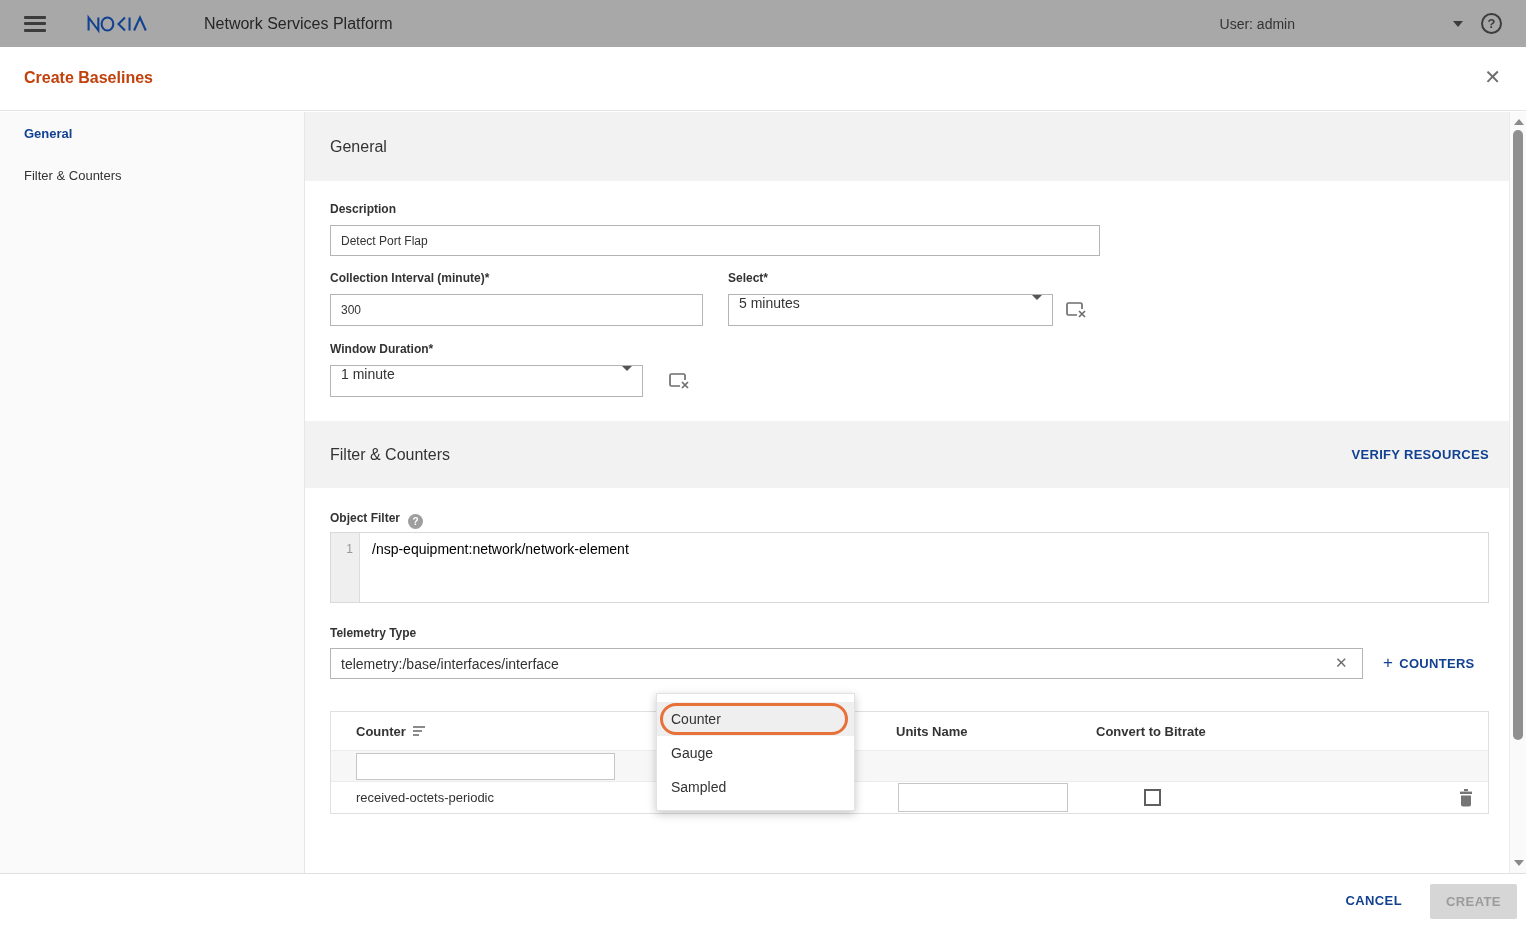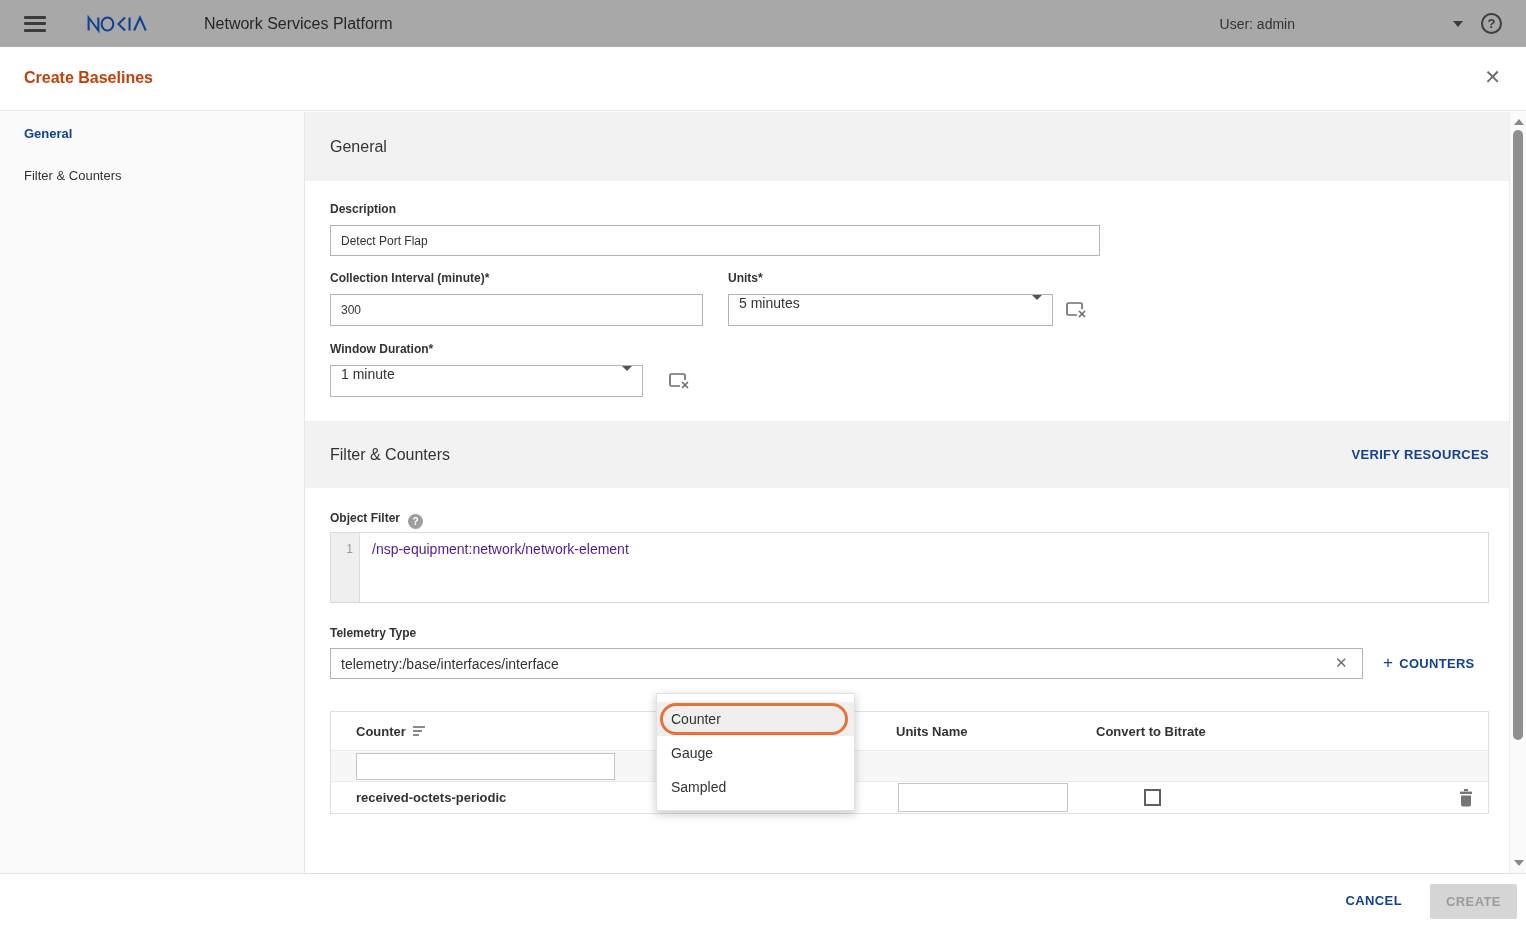--- a/index.html
+++ b/index.html
@@ -144,7 +144,7 @@
     <div class="field-label" style="left:25px; top:159px;">Collection Interval (minute)*</div>
     <input class="text-input" style="left: 25px; top: 182px; width: 373px; height: 32px;" value="300">
 
-    <div class="field-label" style="left:423px; top:159px;">Units*</div>
+    <div class="field-label" style="left:423px; top:159px;">Select*</div>
     <div class="select-box" style="left:423px; top:182px; width:325px;">
       <span>5 minutes</span>
       <span class="sel-caret"></span>

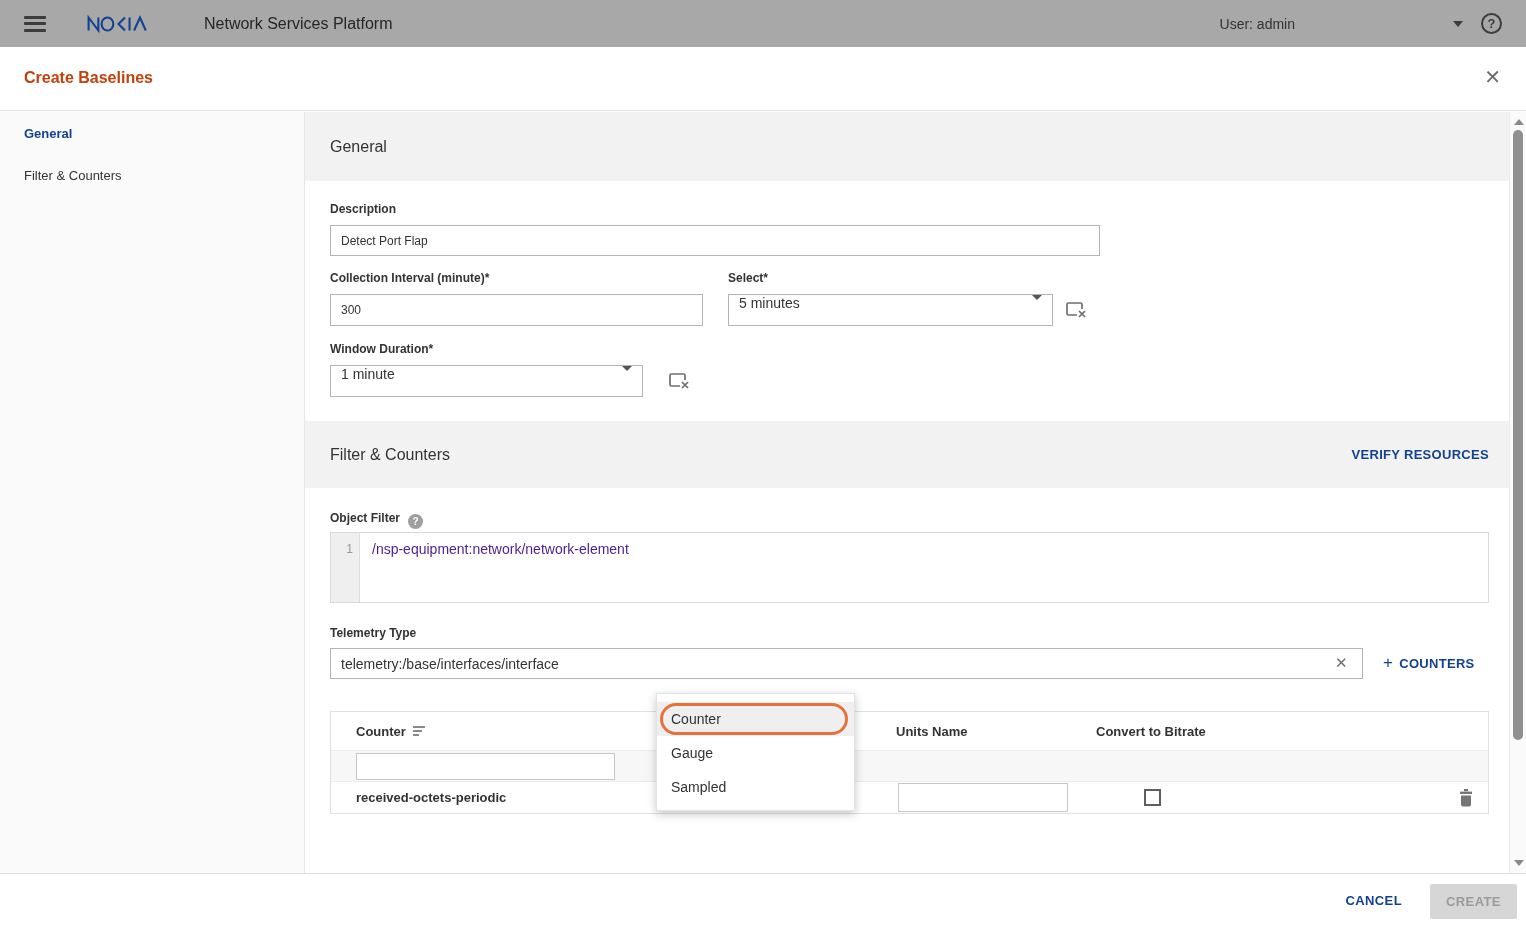--- a/index.html
+++ b/index.html
@@ -44,7 +44,7 @@
 
   .editor { position:absolute; border:1px solid #d9d9d9; background:#fff; display:flex; }
   .editor .gutter { width:29px; background:#efefef; border-right:1px solid #dcdcdc; text-align:right; padding:9px 6px 0 0; font-size:12px; color:#999; }
-  .editor .code { padding:8px 0 0 12px; font-size:14px; color:#4c1d95; }
+  .editor .code { padding:8px 0 0 12px; font-size:14px; color:#000000; }
 
   .tele-wrap { position:absolute; }
   .tele-input { position:absolute; left:0; top:0; width:1033px; height:31px; border:1px solid #b4b4b4; display:flex; align-items:center; padding:0 30px 0 10px; font-size:14px; color:#333; }

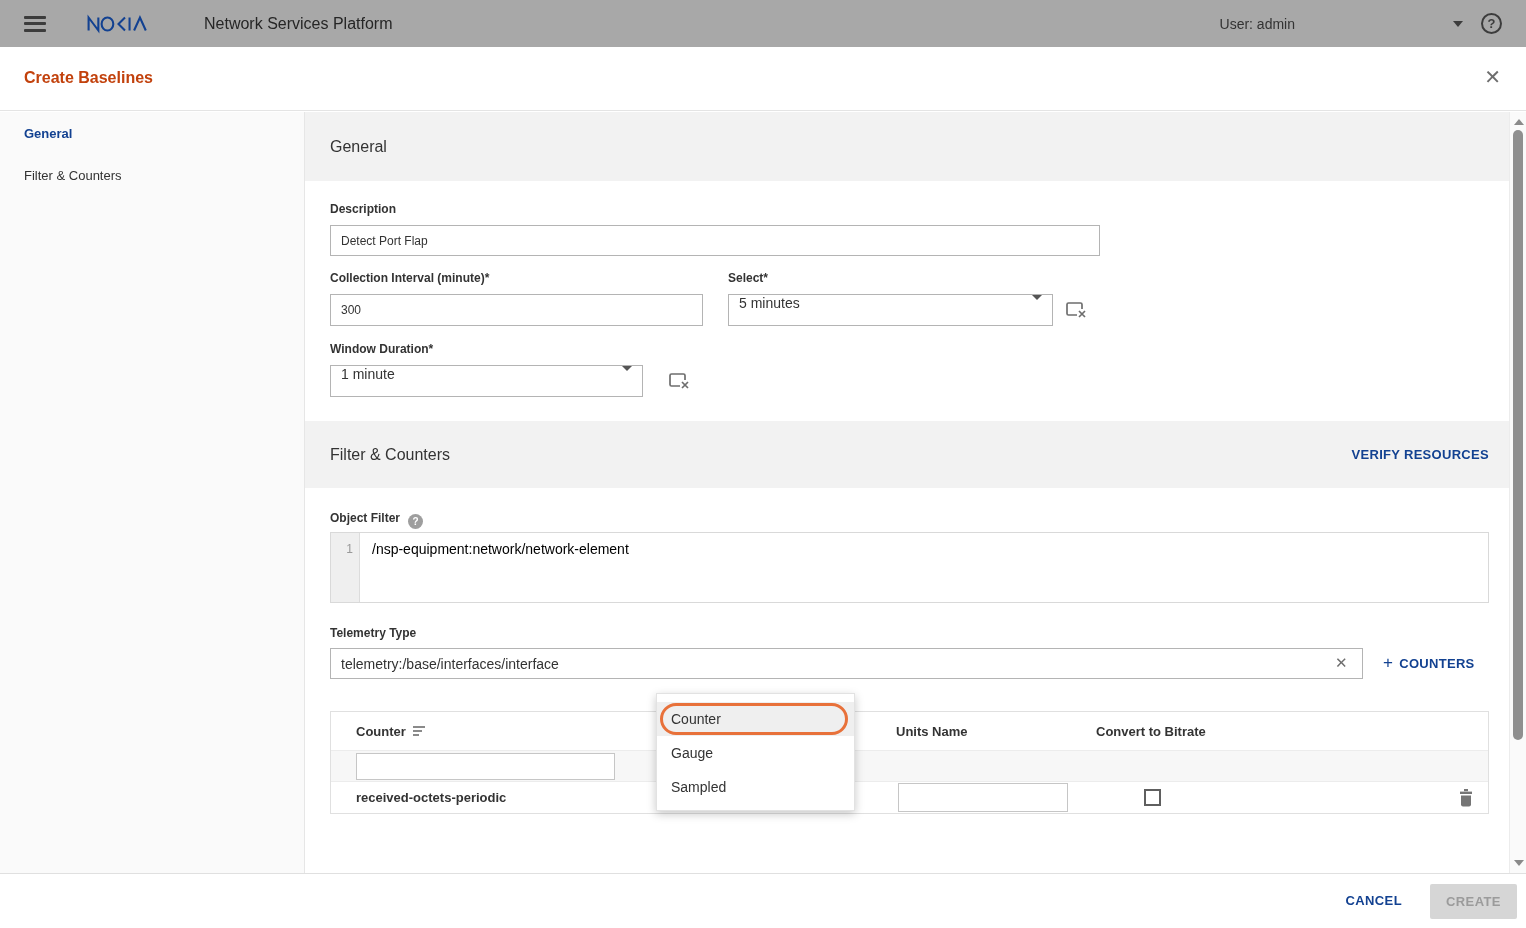--- a/index.html
+++ b/index.html
@@ -65,7 +65,7 @@
   .filter-input { position:absolute; left:25px; top:2px; width:259px; height:27px; border:1px solid #c6c6c6; background:#fff; font-family:"Liberation Sans", sans-serif; font-size:13px; padding:0 8px; outline:none; }
   .trow { position:relative; height:32px; border-top:1px solid #ececec; font-size:13px; color:#333; background:#fff; }
   .trow.selected { background:#badef5; }
-  .cell-counter { position:absolute; left:25px; top:8px;font-weight:bold; }
+  .cell-counter { position:absolute; left:25px; top:8px; }
   .units-input { position:absolute; left:567px; top:1px; width:170px; height:29px; border:1px solid #c6c6c6; background:#fff; font-family:"Liberation Sans", sans-serif; font-size:13px; padding:0 8px; outline:none; }
   .checkbox { position:absolute; left:813px; top:7px; width:17px; height:17px; border:2px solid #5f5f5f; background:#fff; cursor:pointer; }
   .trash { position:absolute; left:1128px; top:7px; cursor:pointer; }

